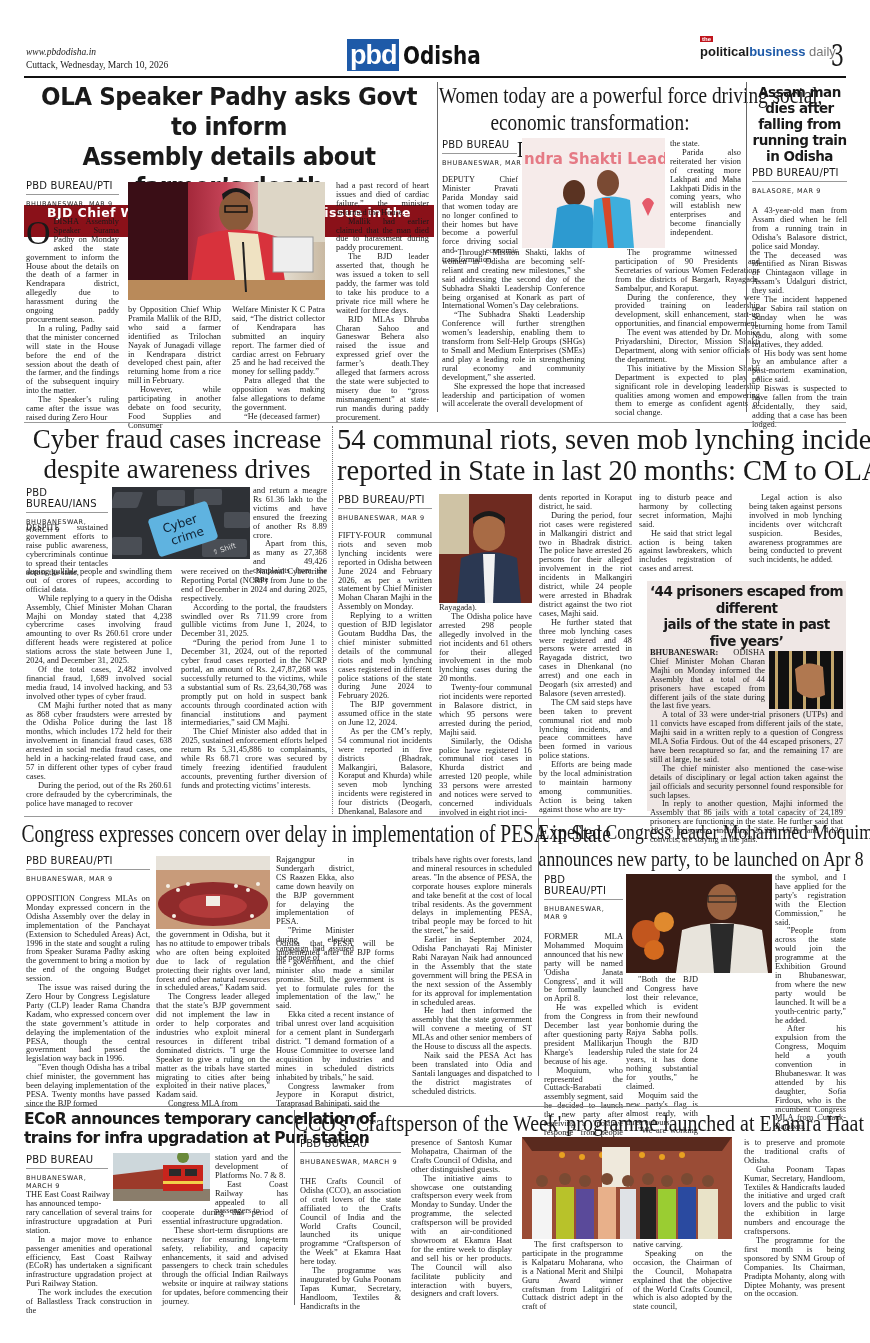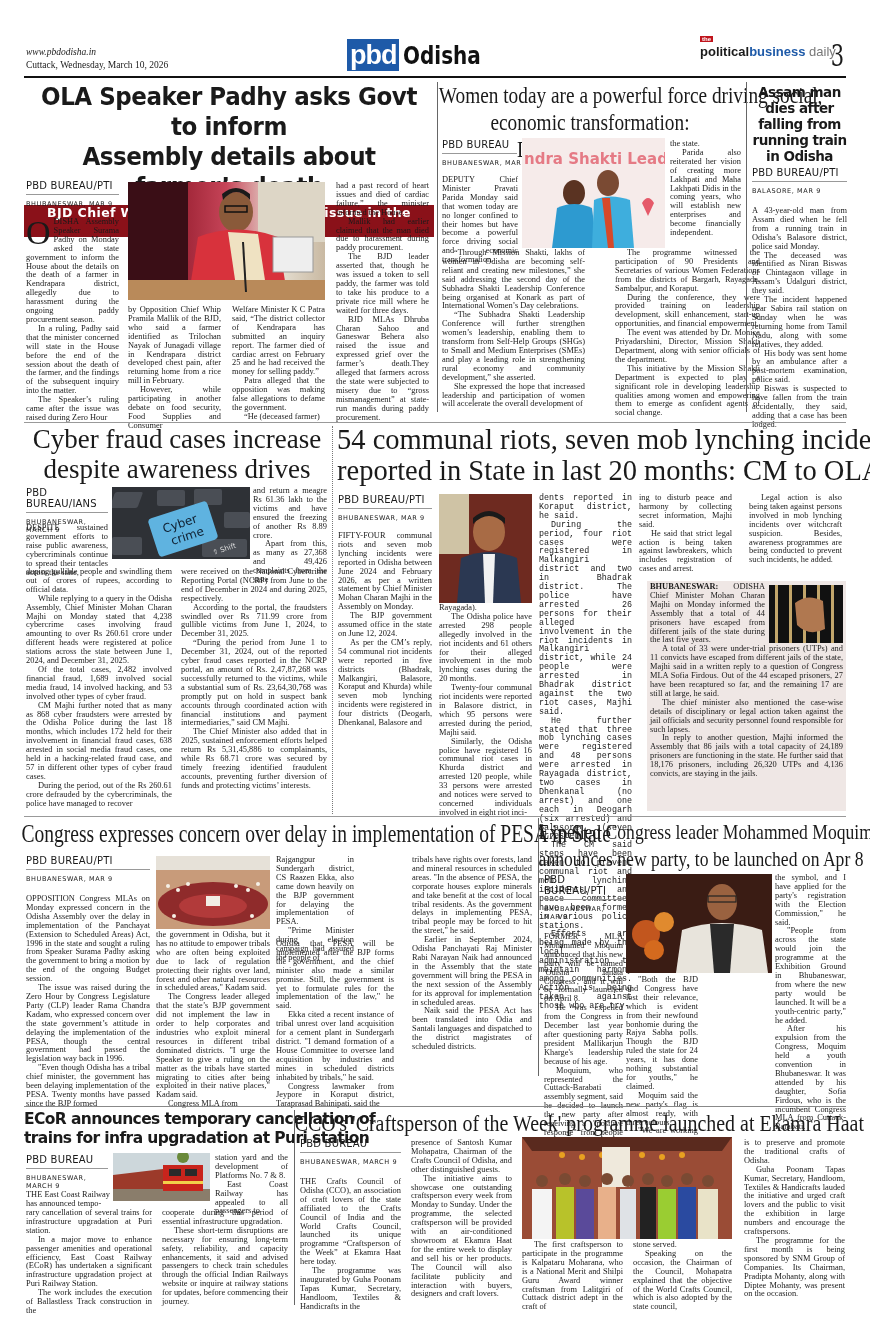--- a/index.html
+++ b/index.html
@@ -239,7 +239,7 @@
   <p>Twenty-four communal riot incidents were reported in Balasore district, in which 95 persons were arrested during the period, Majhi said.</p>
   <p>Similarly, the Odisha police have registered 16 communal riot cases in Khurda district and arrested 120 people, while 33 persons were arrested and notices were served to concerned individuals involved in eight riot inci-</p>
 </div>
-<div class="abs body" style="left:539px;top:494px;width:93px;font-family:Liberation Mono, monospace;">
+<div class="abs body" style="left:539px;top:494px;width:93px;">
   <p class="first">dents reported in Koraput district, he said.</p>
   <p>During the period, four riot cases were registered in Malkangiri district and two in Bhadrak district. The police have arrested 26 persons for their alleged involvement in the riot incidents in Malkangiri district, while 24 people were arrested in Bhadrak district against the two riot cases, Majhi said.</p>
   <p>He further stated that three mob lynching cases were registered and 48 persons were arrested in Rayagada district, two cases in Dhenkanal (no arrest) and one each in Deogarh (six arrested) and Balasore (seven arrested).</p>

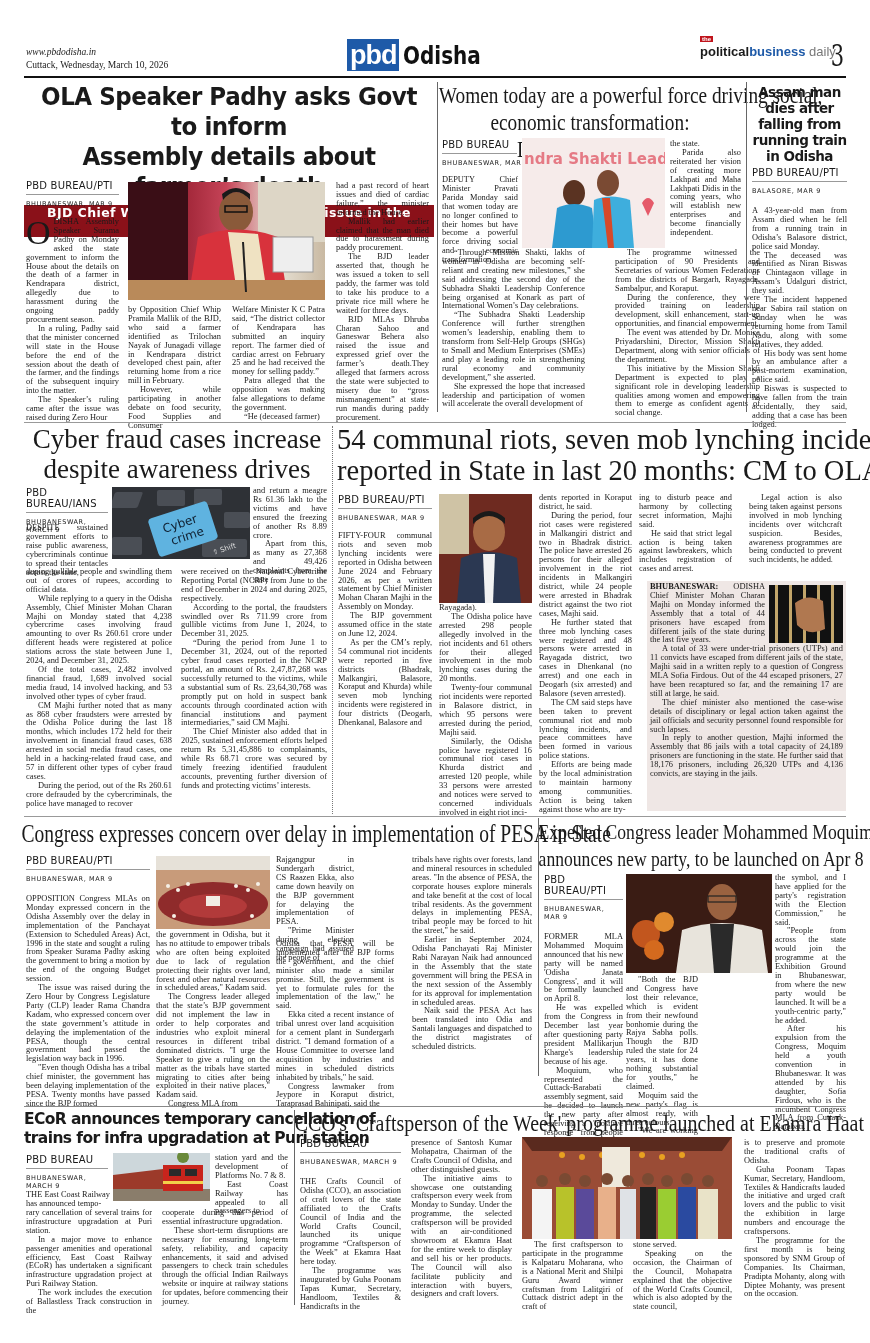--- a/index.html
+++ b/index.html
@@ -255,6 +255,10 @@
 </div>
 
 <div class="abs boxed" style="left:647px;top:581px;width:199px;height:230px;padding:2px 3px;">
+  <div class="hl-cond" style="font-size:13.5px;line-height:16.5px;text-align:center;letter-spacing:-0.6px;">
+    <div>‘44 prisoners escaped from different</div>
+    <div>jails of the state in past five years’</div>
+  </div>
   <div class="photo" style="float:right;width:74px;height:58px;margin:2px 0 2px 4px;background:#0b0b0b;">
     <svg width="74" height="58">
       <rect width="74" height="58" fill="#111"></rect>

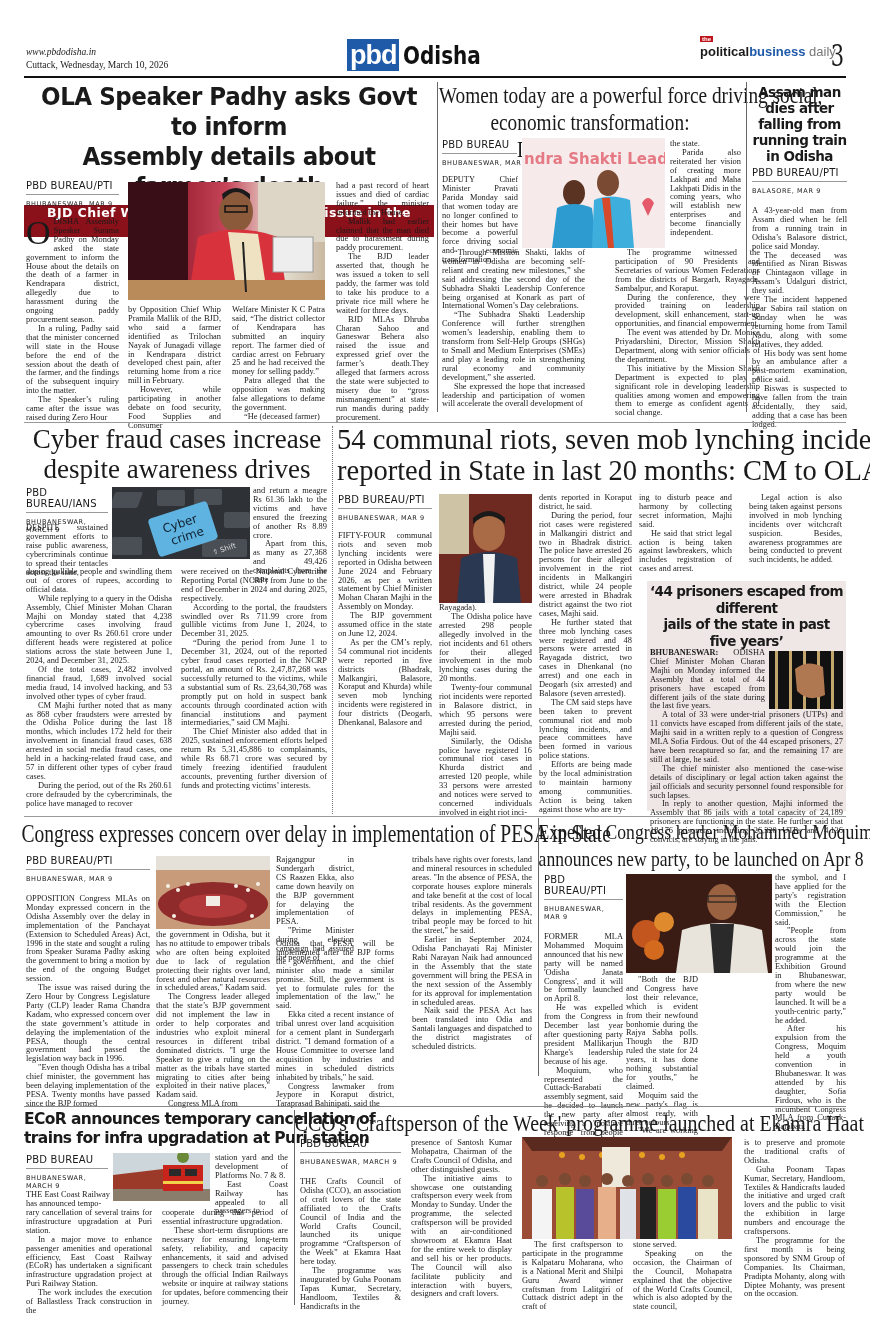--- a/index.html
+++ b/index.html
@@ -219,6 +219,7 @@
   <div class="dateline">BHUBANESWAR, MAR 9</div>
   <div class="body" style="margin-top:10px;">
     <p class="first">FIFTY-FOUR communal riots and seven mob lynching incidents were reported in Odisha between June 2024 and February 2026, as per a written statement by Chief Minister Mohan Charan Majhi in the Assembly on Monday.</p>
+    <p>Replying to a written question of BJD legislator Goutam Buddha Das, the chief minister submitted details of the communal riots and mob lynching cases registered in different police stations of the state during June 2024 to February 2026.</p>
     <p>The BJP government assumed office in the state on June 12, 2024.</p>
     <p>As per the CM’s reply, 54 communal riot incidents were reported in five districts (Bhadrak, Malkangiri, Balasore, Koraput and Khurda) while seven mob lynching incidents were registered in four districts (Deogarh, Dhenkanal, Balasore and</p>
   </div>

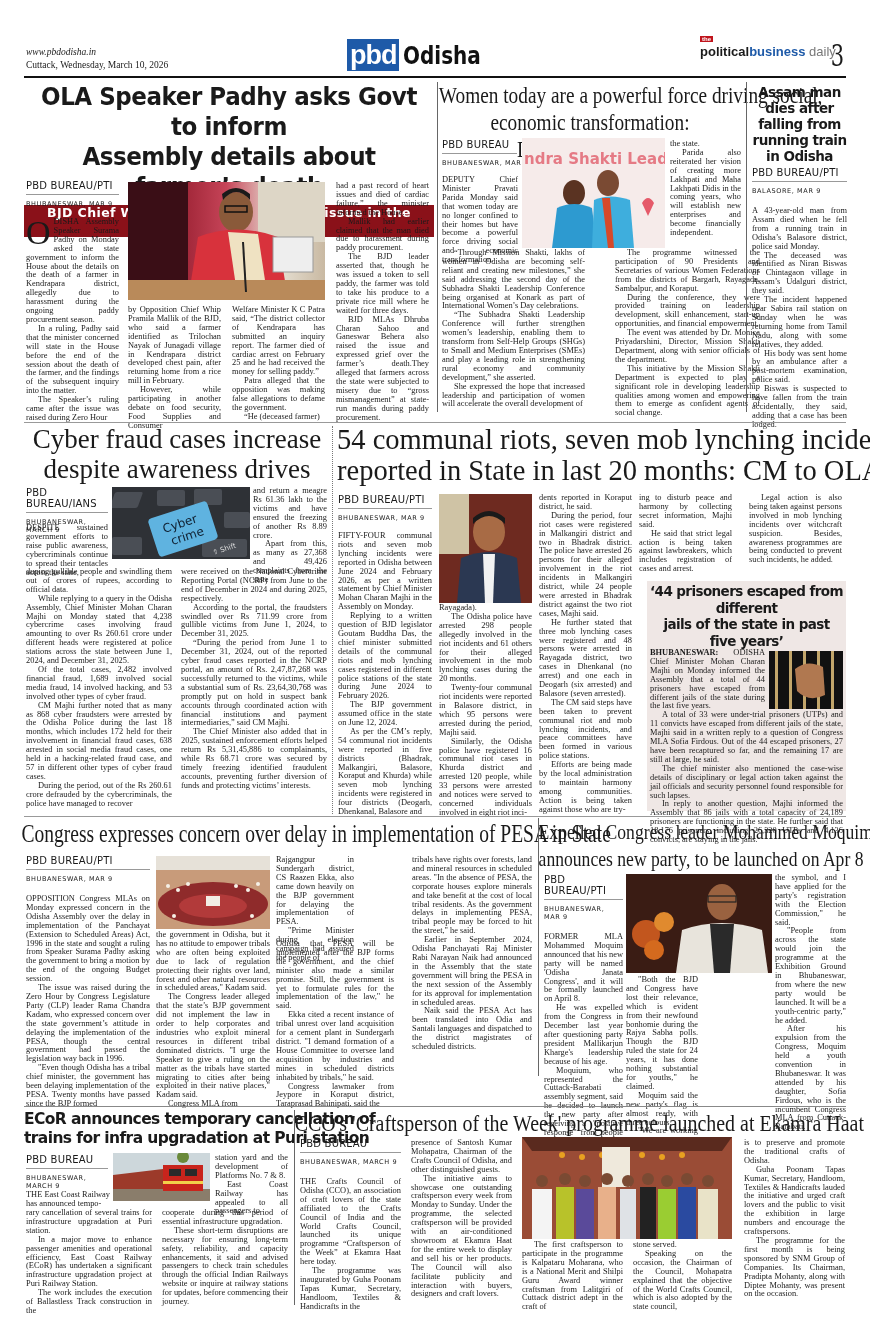--- a/index.html
+++ b/index.html
@@ -332,6 +332,7 @@
 <div class="abs body" style="left:412px;top:856px;width:120px;">
   <p class="first">tribals have rights over forests, land and mineral resources in scheduled areas. "In the absence of PESA, the corporate houses explore minerals and take benefit at the cost of local tribal residents. As the government delays in implementing PESA, tribal people may be forced to hit the street," he said.</p>
   <p>Earlier in September 2024, Odisha Panchayati Raj Minister Rabi Narayan Naik had announced in the Assembly that the state government will bring the PESA in the next session of the Assembly for its approval for implementation in scheduled areas.</p>
+  <p>He had then informed the assembly that the state government will convene a meeting of ST MLAs and other senior members of the House to discuss all the aspects.</p>
   <p>Naik said the PESA Act has been translated into Odia and Santali languages and dispatched to the district magistrates of scheduled districts.</p>
 </div>
 

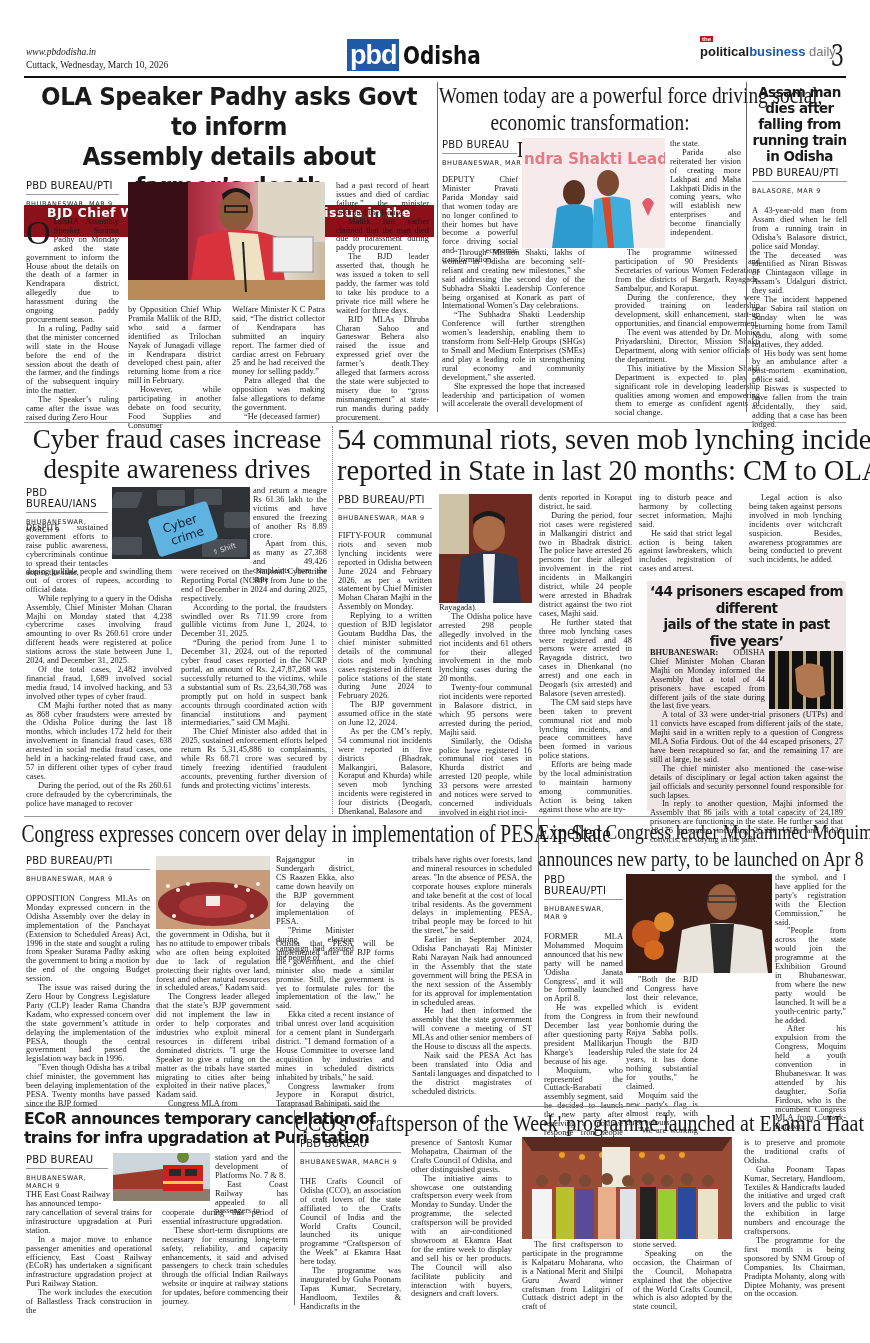--- a/index.html
+++ b/index.html
@@ -474,7 +474,7 @@
   <p>The first craftsperson to participate in the programme is Kalpataru Moharana, who is a National Merit and Shilpi Guru Award winner craftsman from Lalitgiri of Cuttack district adept in the craft of</p>
 </div>
 <div class="abs body" style="left:633px;top:1241px;width:99px;">
-  <p class="first">stone served.</p>
+  <p class="first">native carving.</p>
   <p>Speaking on the occasion, the Chairman of the Council, Mohapatra explained that the objective of the World Crafts Council, which is also adopted by the state council,</p>
 </div>
 <div class="abs body" style="left:744px;top:1139px;width:101px;">

